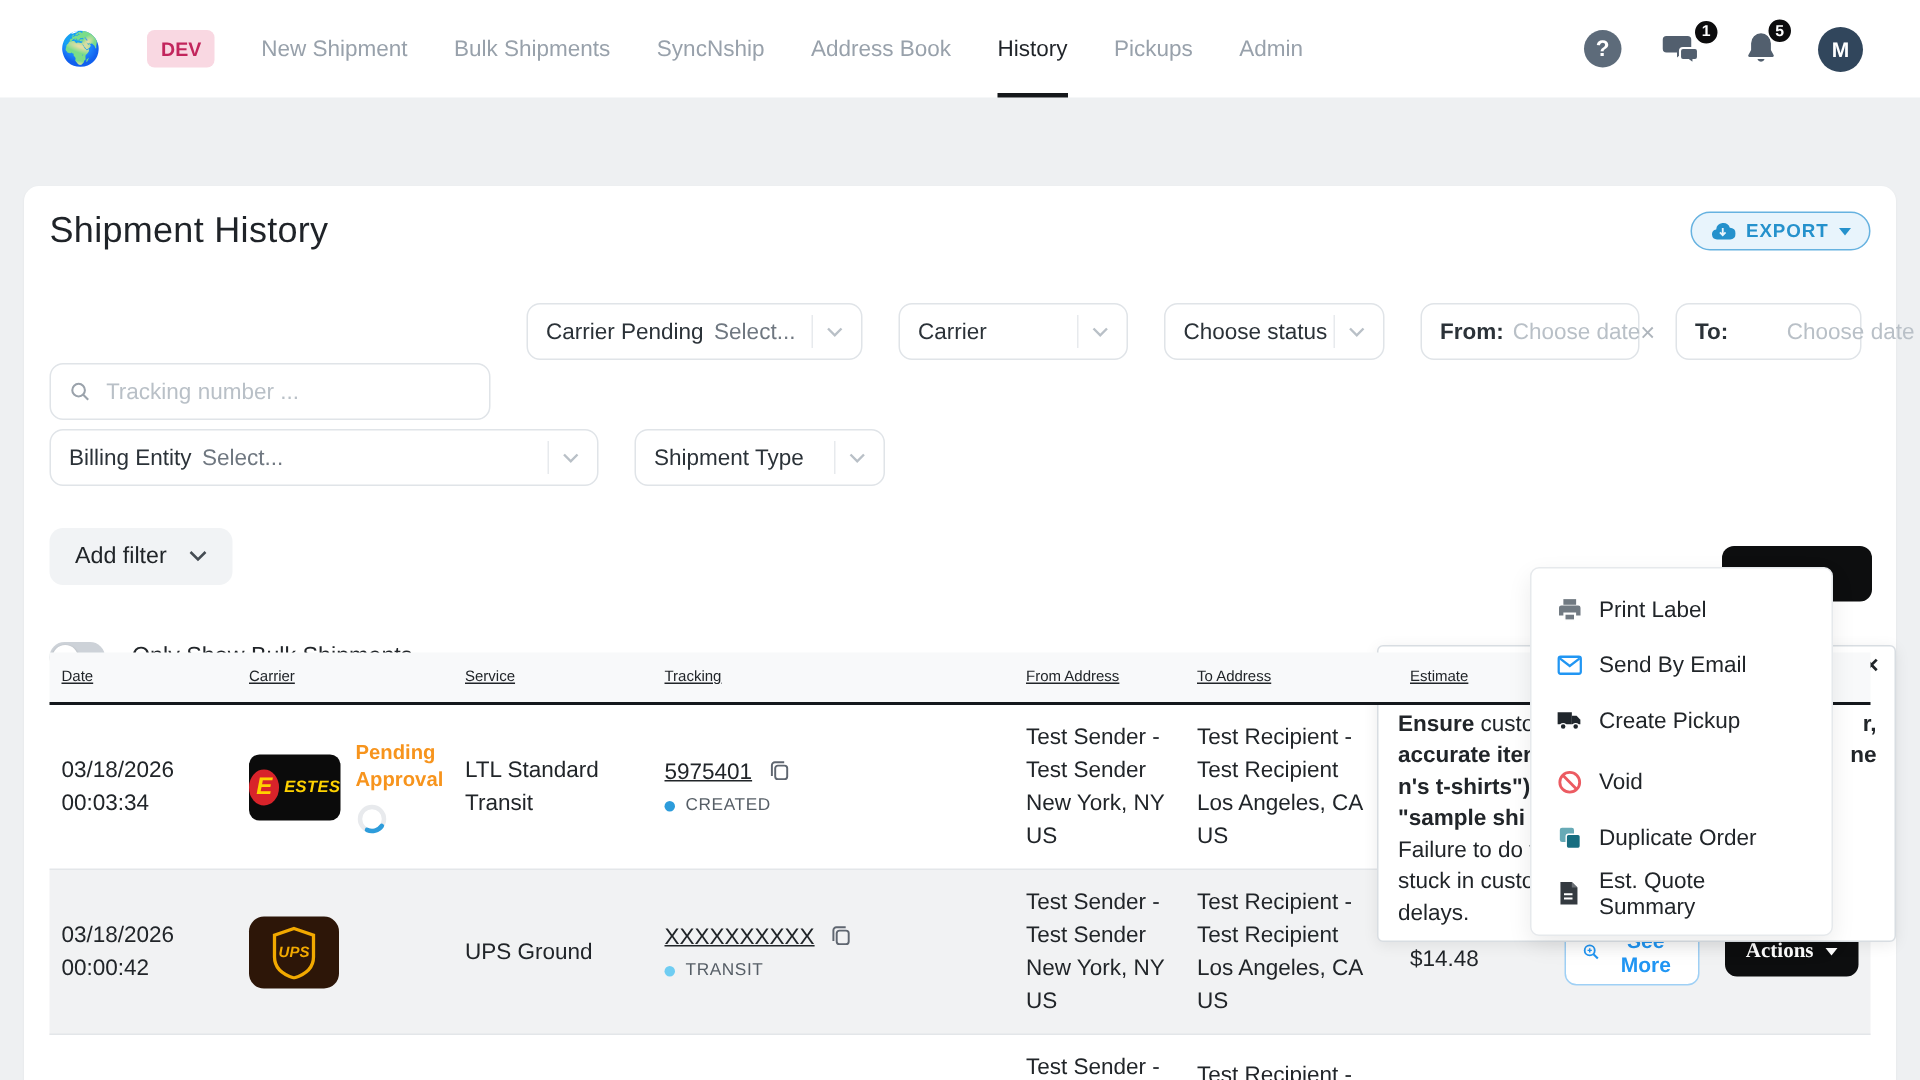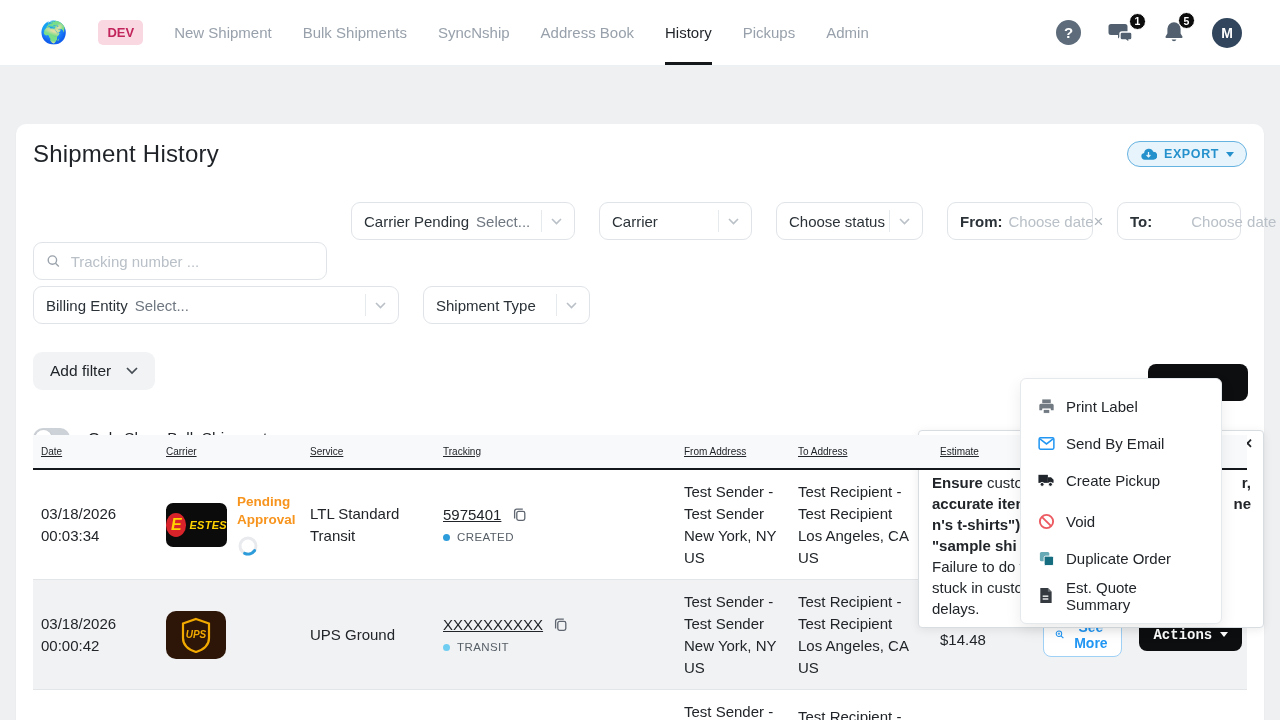--- a/index.html
+++ b/index.html
@@ -104,7 +104,7 @@
     cursor:pointer; font-family:inherit; }
   .actions-btn { display:flex; align-items:center; gap:8px; background:#0d0e0f; color:#fff;
     font-weight:700; font-size:14px; border:0; border-radius:8px; padding:8px 14px;
-    cursor:pointer; font-family:Liberation Mono, monospace; }
+    cursor:pointer; font-family:Liberation Serif, serif; }
   .trow.cut .carrier-logo { align-self:start; margin-top:18px; }
   .trow.cut .addr { align-self:start; margin-top:11px; }
   .trow.cut .addr.to { margin-top:16px; }

